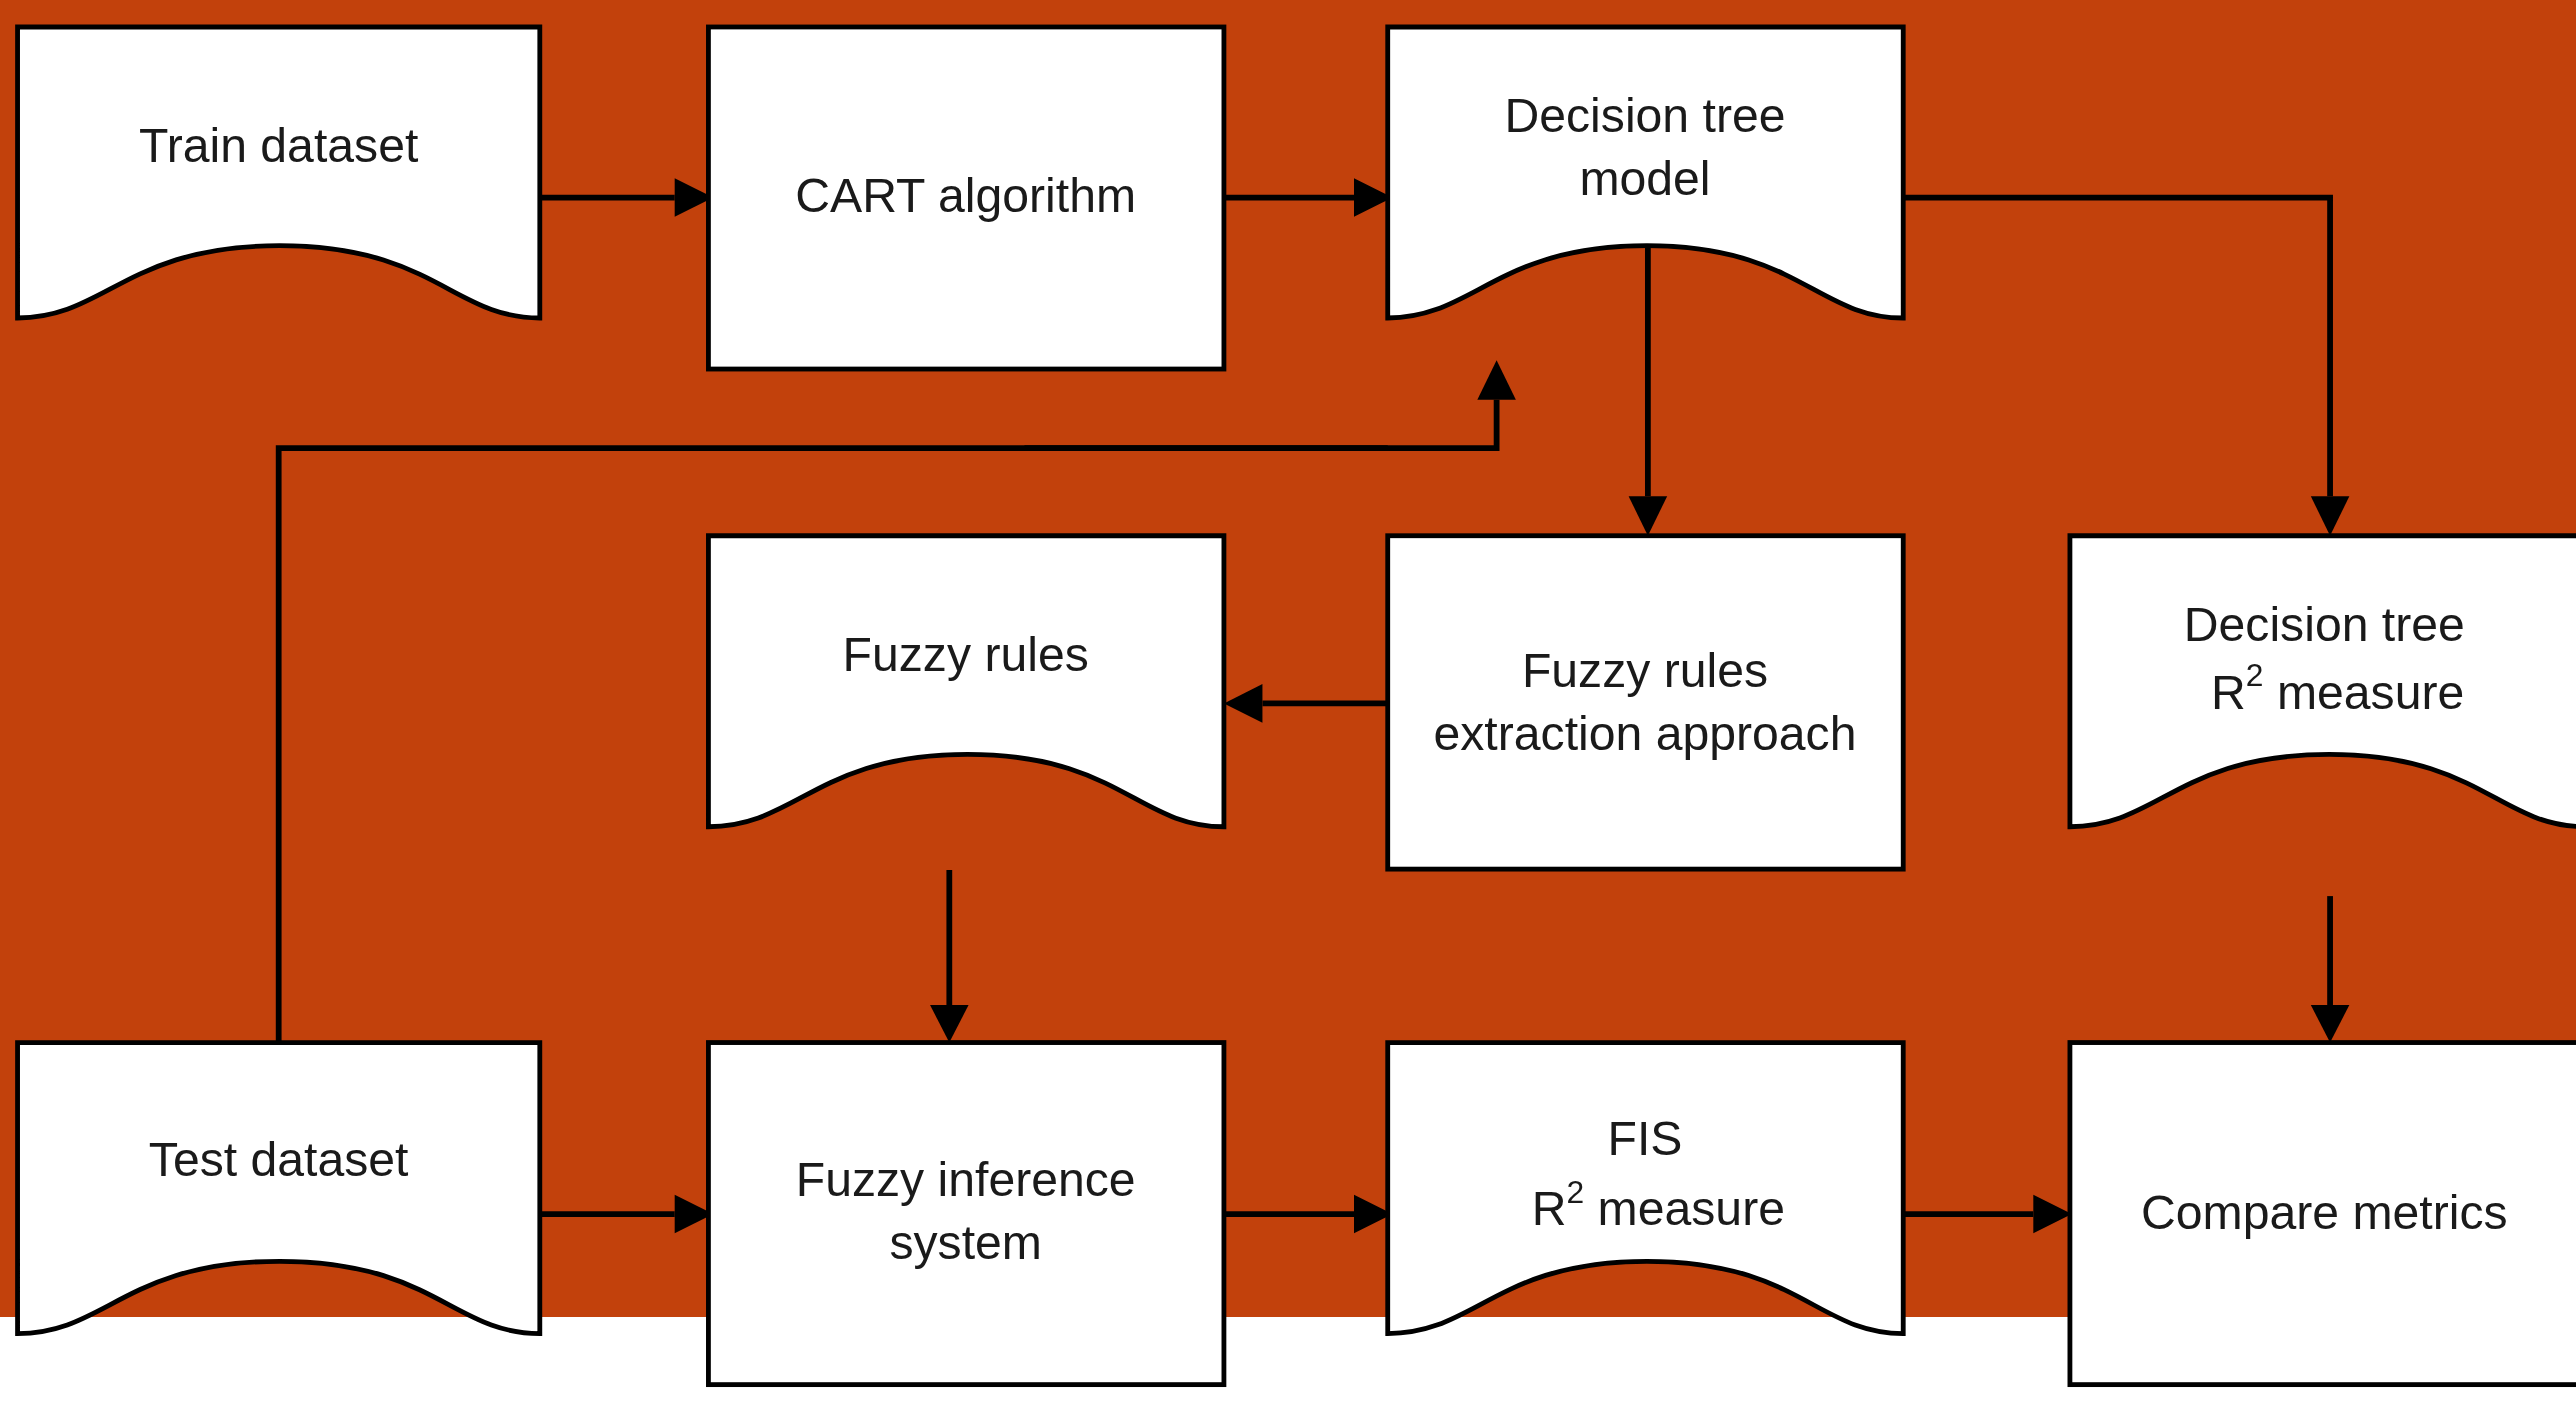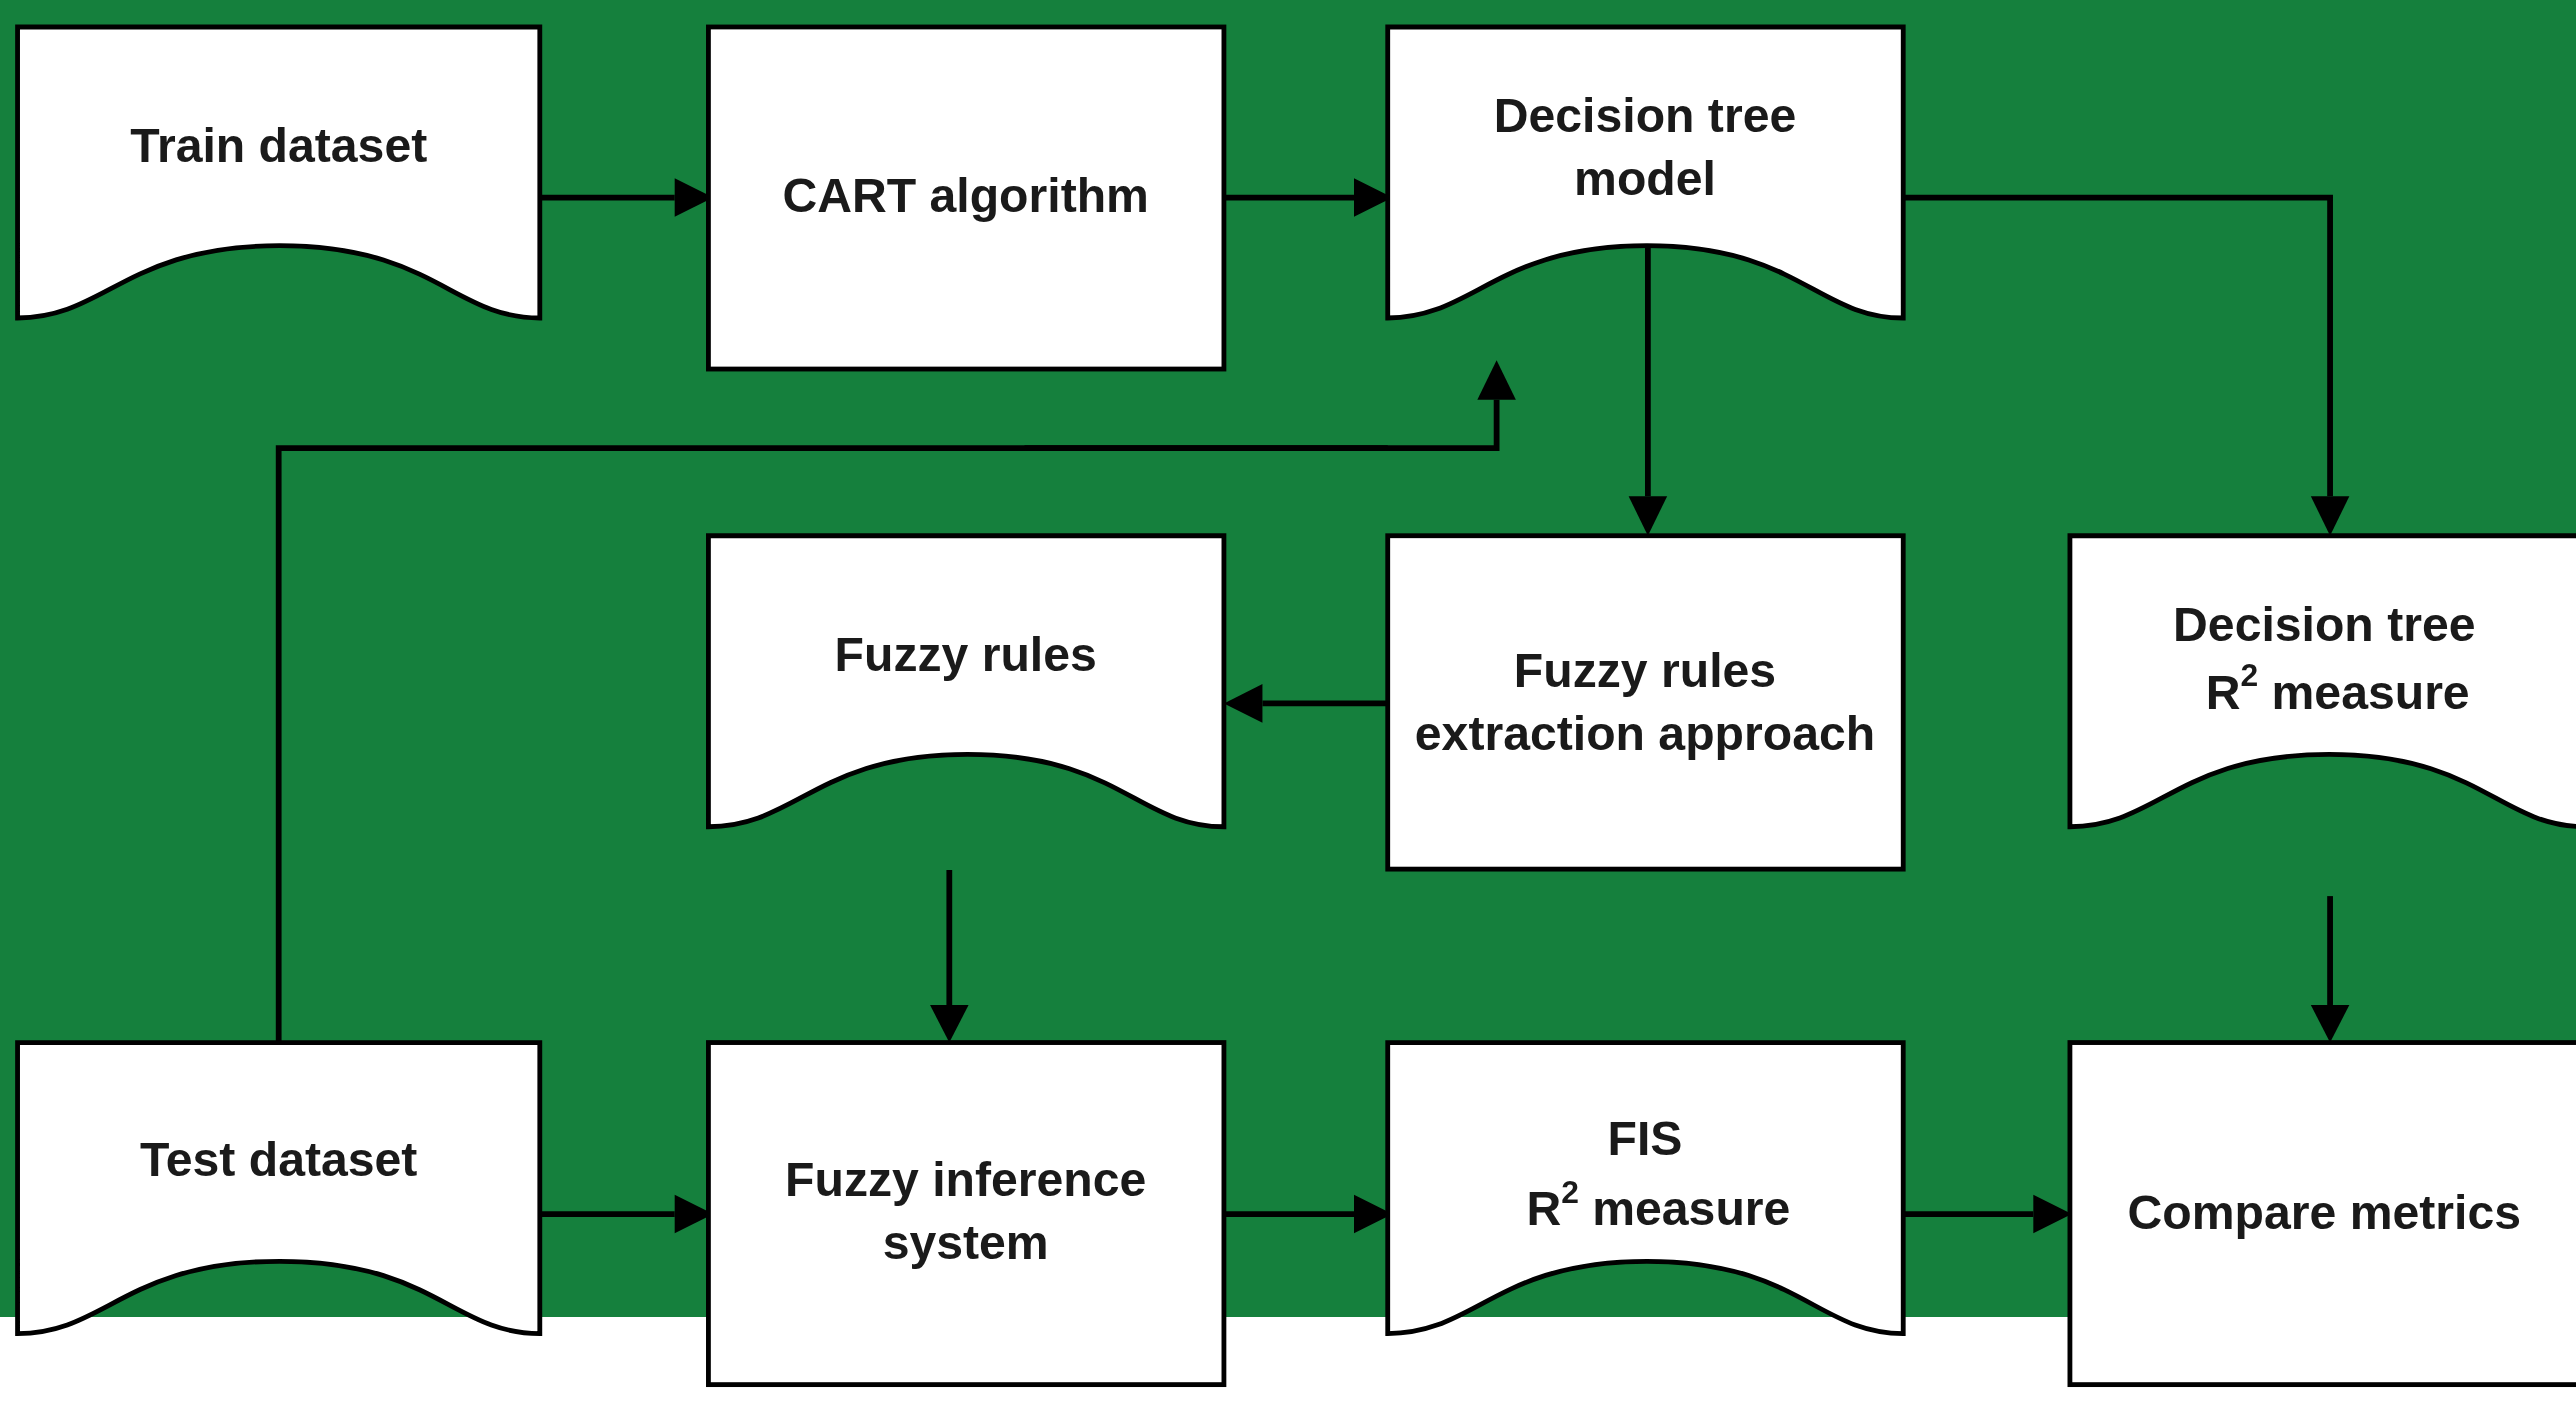--- a/index.html
+++ b/index.html
@@ -18,8 +18,7 @@
     position: relative;
     width: 2576px;
     height: 1317px;
-    background: #15803d;
-    font-weight: bold;
+    background: #c2410c;
   }
   svg.flow {
     display: block;

